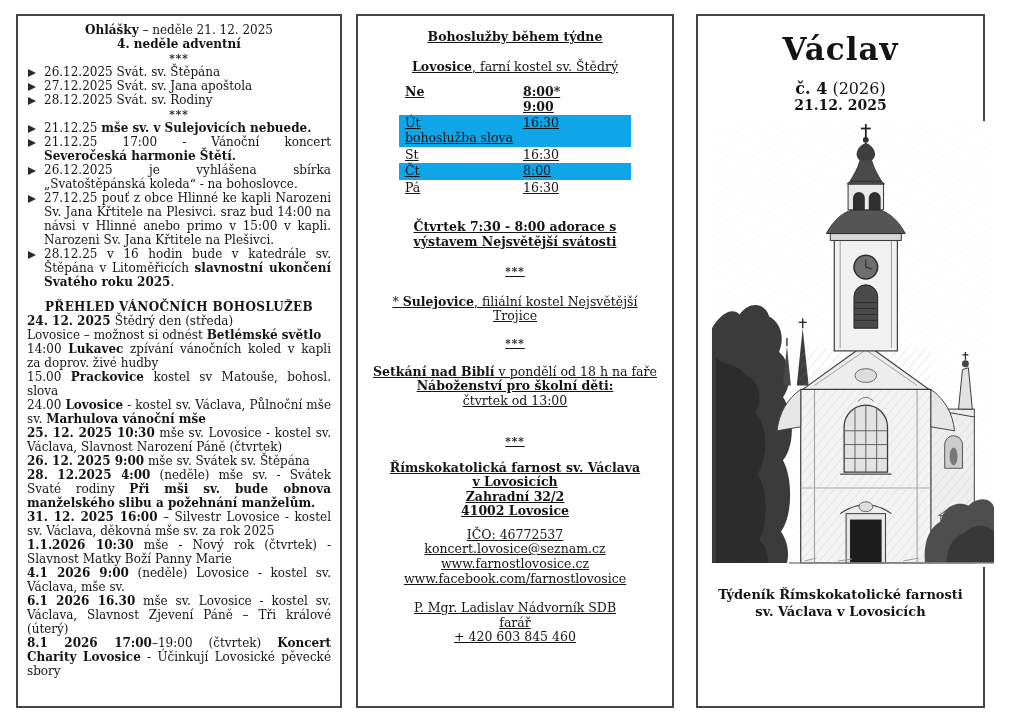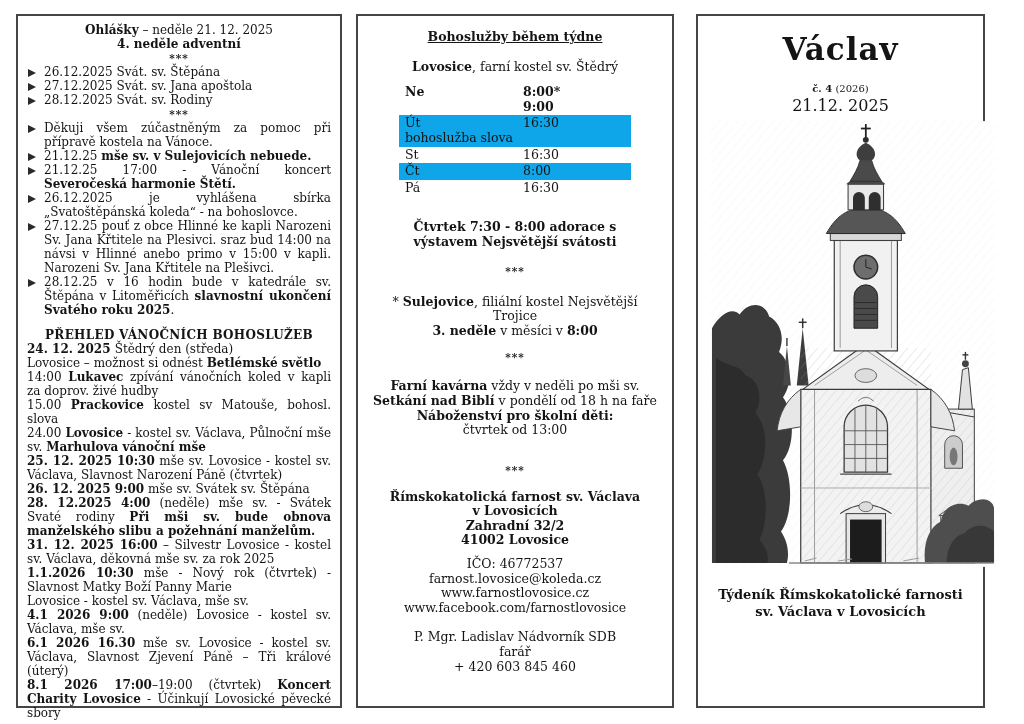--- a/index.html
+++ b/index.html
@@ -13,7 +13,7 @@
     border:2px solid #454545;box-sizing:border-box;
   }
   #panel-left{left:16px;width:326px;padding:7px 9px 0 9px;font-size:12px;line-height:14px;}
-  #panel-mid{left:356px;width:318px;padding:12px 13px;font-size:12.5px;line-height:14.6px;}
+  #panel-mid{left:356px;width:318px;padding:12px 13px;font-size:12.5px;line-height:14.6px;text-decoration:underline;}
   #panel-right{left:696px;width:289px;padding:6px 12px;text-align:center;}
   .c{text-align:center;}
   .b{font-weight:bold;}

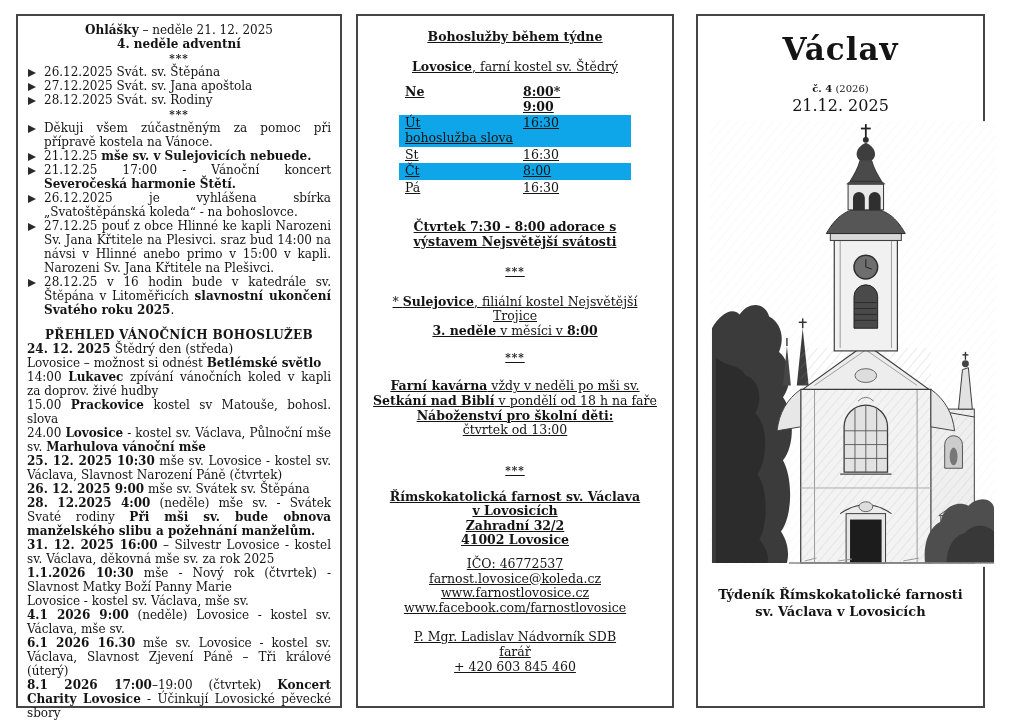--- a/index.html
+++ b/index.html
@@ -49,7 +49,7 @@
   .priest{margin-top:15px;}
   
   .mast-title{font-size:31px;font-weight:bold;letter-spacing:1px;margin:8px 0 0 0;line-height:38px;}
-  .mast-issue{margin-top:13px;font-size:10px;line-height:16px;}
+  .mast-issue{margin-top:13px;font-size:16px;line-height:16px;}
   .mast-date{font-size:16px;line-height:17px;}
   .mast-week{margin-top:15px;font-size:14px;font-weight:bold;}
   .church-wrap{margin-top:4px;}

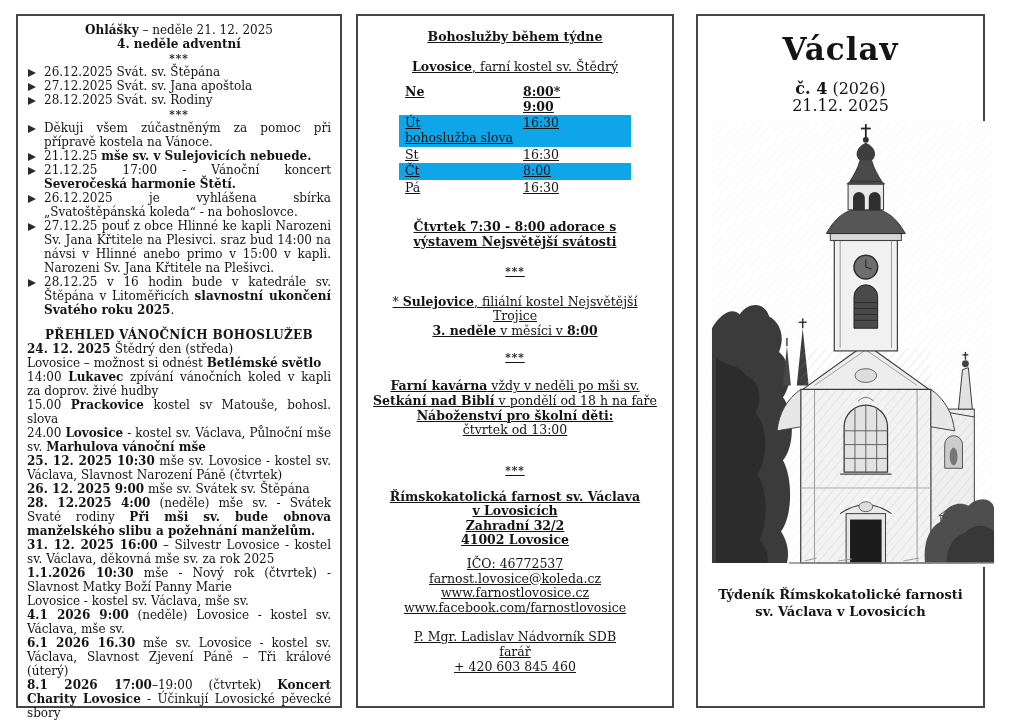--- a/index.html
+++ b/index.html
@@ -50,7 +50,7 @@
   
   .mast-title{font-size:31px;font-weight:bold;letter-spacing:1px;margin:8px 0 0 0;line-height:38px;}
   .mast-issue{margin-top:13px;font-size:16px;line-height:16px;}
-  .mast-date{font-size:16px;line-height:17px;}
+  .mast-date{font-size:14px;line-height:17px;font-weight:bold;}
   .mast-week{margin-top:15px;font-size:14px;font-weight:bold;}
   .church-wrap{margin-top:4px;}
   .mast-footer{margin-top:12px;font-size:13px;font-weight:bold;line-height:17px;padding:0 4px;}

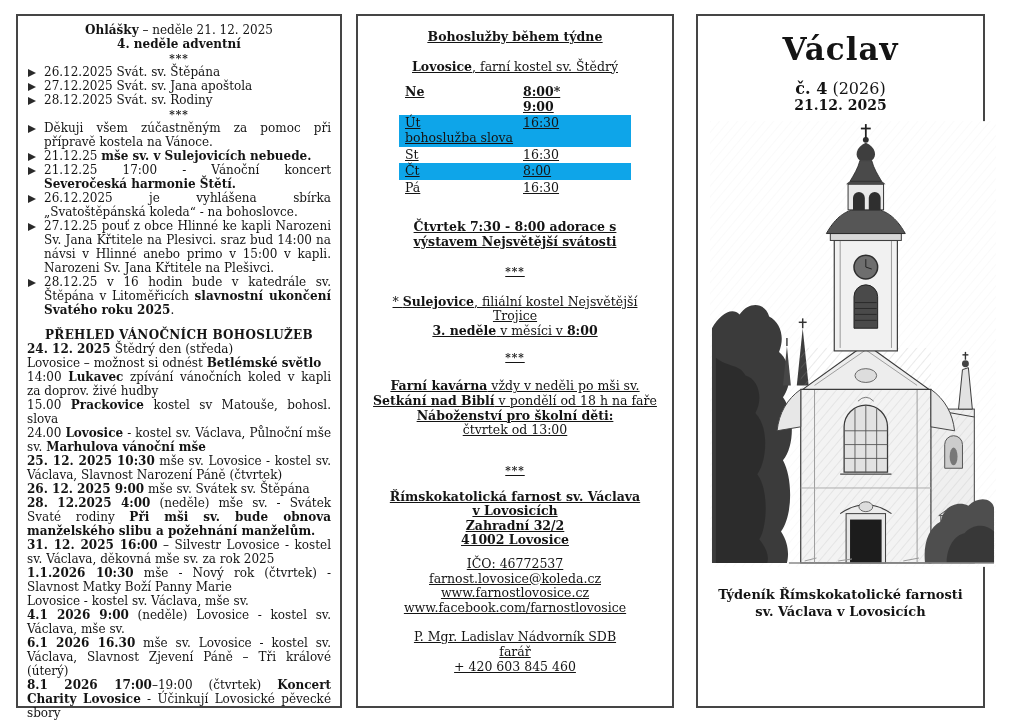--- a/index.html
+++ b/index.html
@@ -81,10 +81,6 @@
 
     <div class="bul">
       <span class="mk"></span>
-      <span class="tx"><span>Děkuji všem zúčastněným za pomoc  při přípravě kostela na Vánoce.</span></span>
-    </div>
-    <div class="bul">
-      <span class="mk"></span>
       <span class="tx"><span>21.12.25 </span><b>mše sv. v Sulejovicích nebuede.</b></span>
     </div>
     <div class="bul">

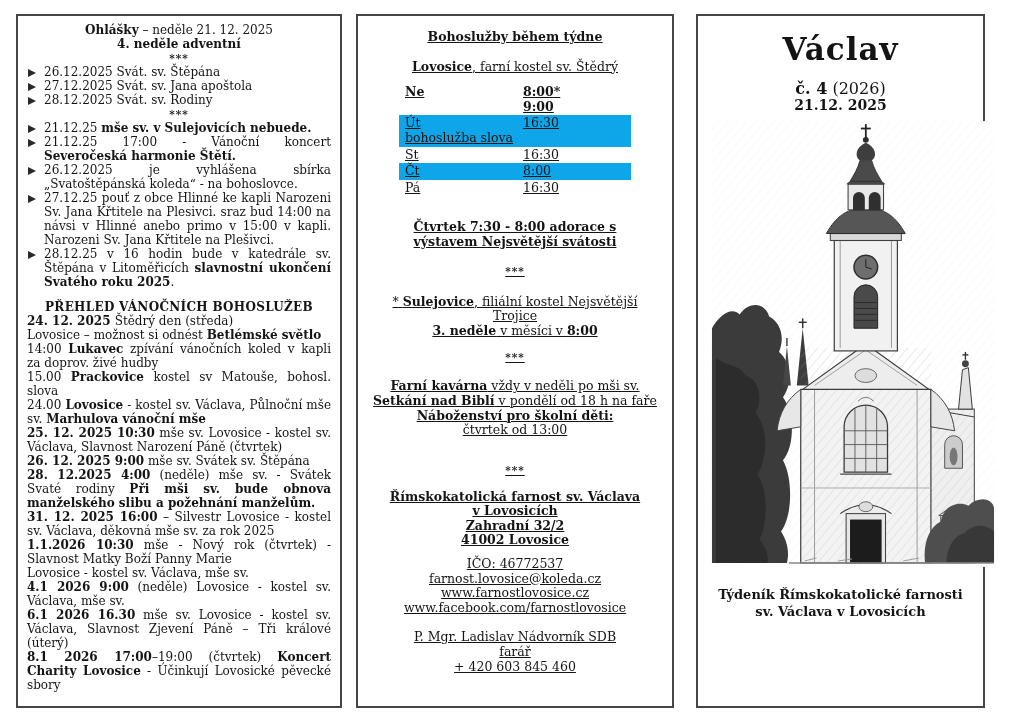--- a/index.html
+++ b/index.html
@@ -151,7 +151,6 @@
 
     <div class="sule">
       <div class="c"><span>* </span><b>Sulejovice</b><span>, filiální kostel Nejsvětější Trojice</span></div>
-      <div class="c"><b>3. neděle</b><span> v měsíci v </span><b>8:00</b></div>
     </div>
     <div class="sep mid-sep2">***</div>
 

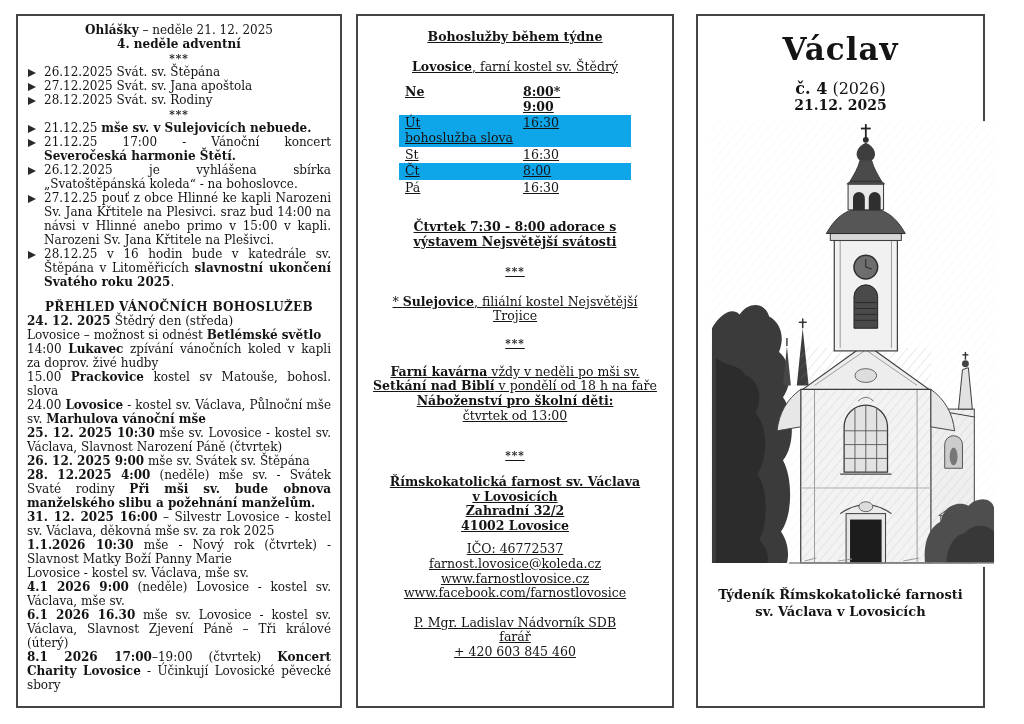--- a/index.html
+++ b/index.html
@@ -155,7 +155,6 @@
     <div class="sep mid-sep2">***</div>
 
     <div class="infoblock">
-      <div class="c"><b>Farní kavárna</b><span> vždy v neděli po mši sv.</span></div>
       <div class="c"><b>Setkání nad Biblí</b><span> v pondělí od 18 h na faře</span></div>
       <div class="c"><b>Náboženství pro školní děti:</b></div>
       <div class="c"><span>čtvrtek od 13:00</span></div>

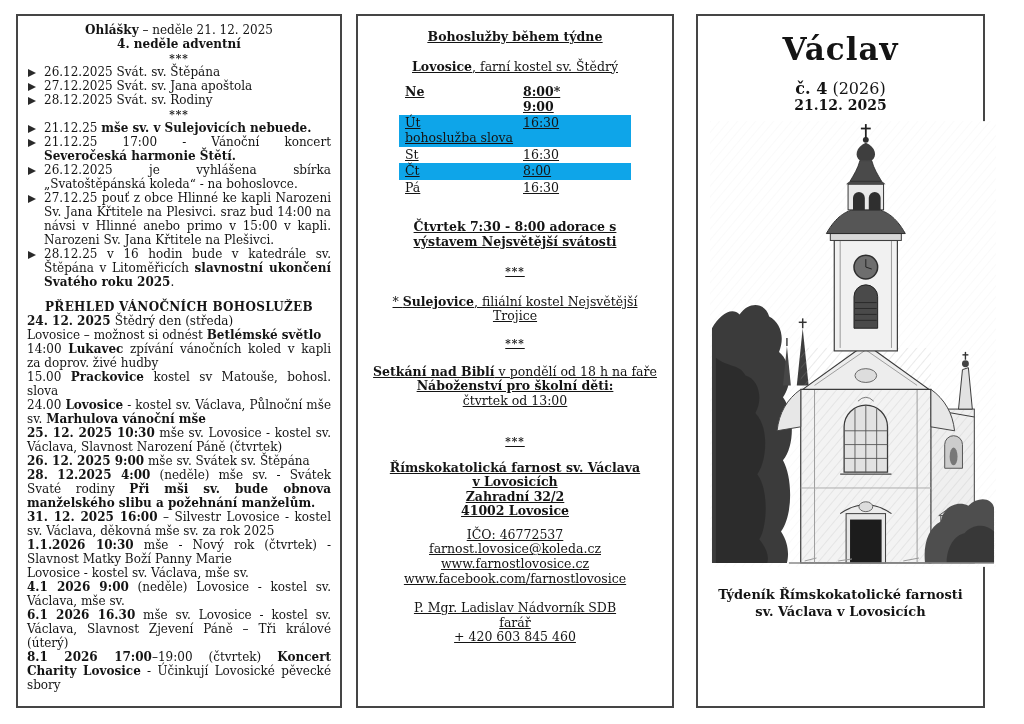--- a/index.html
+++ b/index.html
@@ -169,7 +169,7 @@
     </div>
     <div class="contact">
       <div class="c">IČO: 46772537</div>
-      <div class="c">farnost.lovosice@koleda.cz</div>
+      <div class="c">koncert.lovosice@seznam.cz</div>
       <div class="c">www.farnostlovosice.cz</div>
       <div class="c">www.facebook.com/farnostlovosice</div>
     </div>

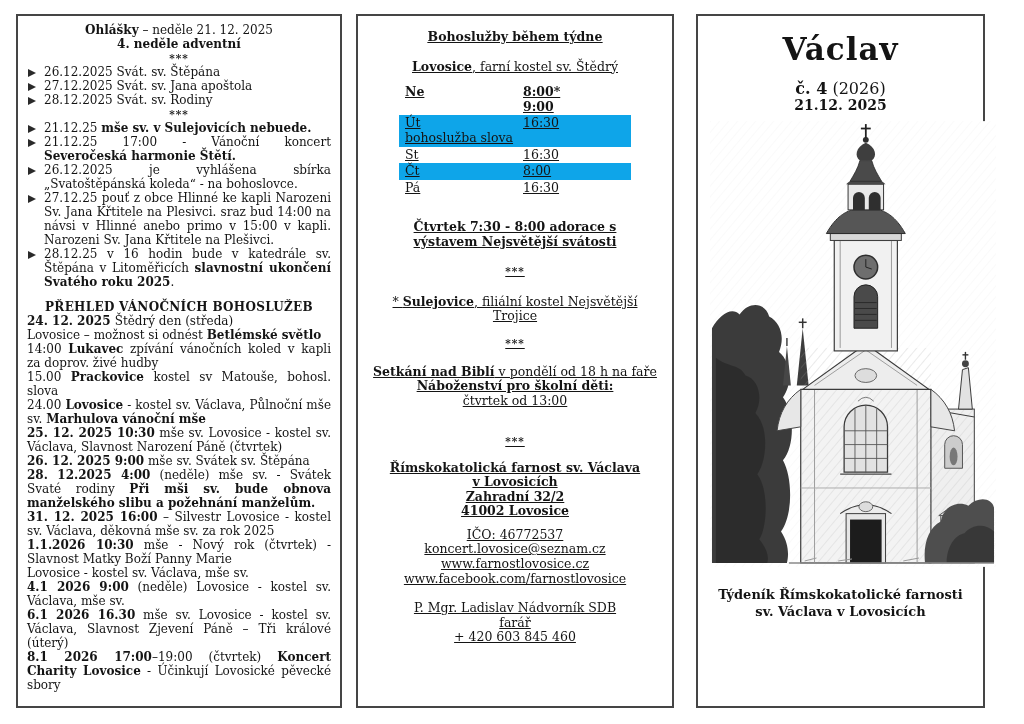--- a/index.html
+++ b/index.html
@@ -111,7 +111,6 @@
     <p class="j"><b>28. 12.2025 4:00</b><span> (neděle) mše sv. - Svátek Svaté rodiny </span><b>Při  mši  sv.  bude  obnova  manželského slibu a požehnání manželům.</b></p>
     <p class="j"><b>31. 12. 2025 16:00</b><span> – Silvestr Lovosice - kostel sv. Václava, děkovná mše sv. za rok 2025</span></p>
     <p class="j"><b>1.1.2026 10:30</b><span> mše - Nový rok (čtvrtek) - Slavnost Matky Boží Panny Marie</span></p>
-    <p class="j"><span>Lovosice - kostel sv. Václava, mše sv.</span></p>
     <p class="j"><b>4.1  2026  9:00</b><span>  (neděle)  Lovosice  -  kostel  sv. Václava, mše sv.</span></p>
     <p class="j"><b>6.1  2026  16.30</b><span>  mše  sv.  Lovosice  -  kostel  sv. Václava, Slavnost Zjevení Páně – Tři králové (úterý)</span></p>
     <p class="j"><b>8.1 2026  17:00</b><span>–19:00 (čtvrtek) </span><b>Koncert Charity Lovosice</b><span> - Účinkují Lovosické pěvecké sbory</span></p>

